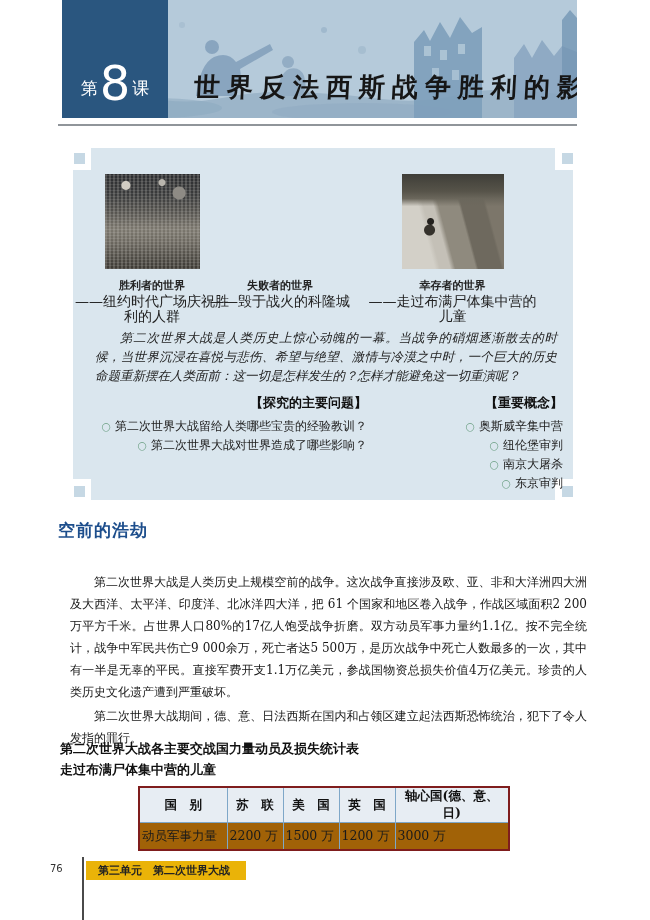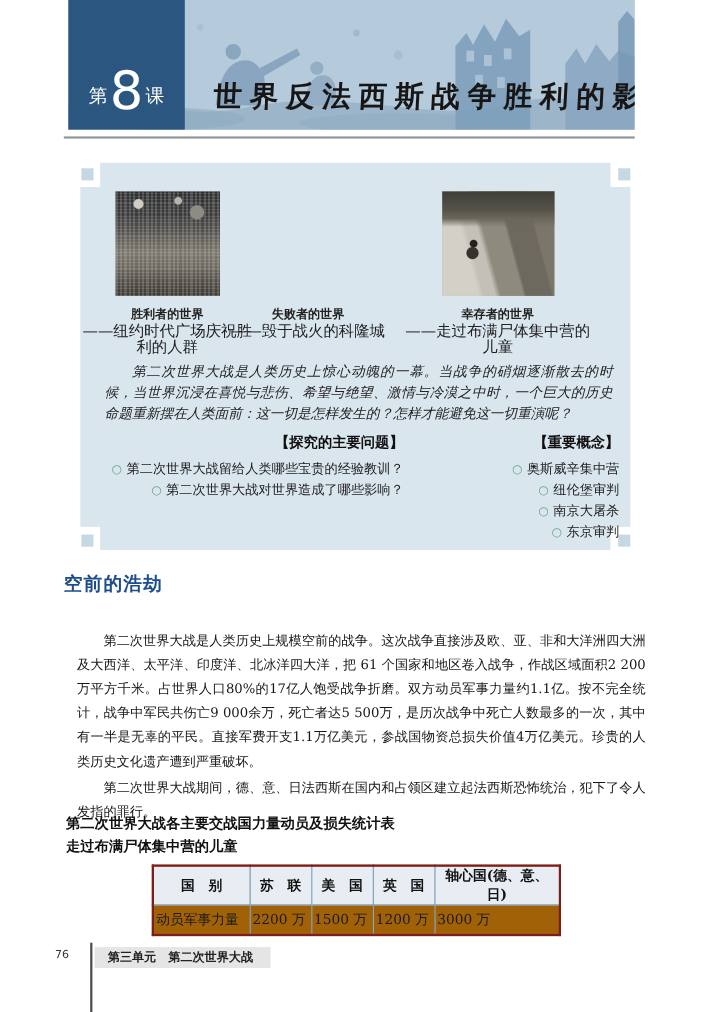--- a/index.html
+++ b/index.html
@@ -94,7 +94,7 @@
   .page-num{position:absolute;left:50px;top:863px;font-family:"DejaVu Sans","Liberation Sans",sans-serif;
             font-size:10px;color:#333;}
   .footer-vline{position:absolute;left:82px;top:857px;width:2px;height:63px;background:#4a4a4a;}
-  .unit-strip{position:absolute;left:86px;top:861px;height:19px;line-height:19px;background:#e5e5e5;
+  .unit-strip{position:absolute;left:86px;top:861px;height:19px;line-height:19px;background:#eab308;
               padding:0 16px 0 12px;font-family:"DejaVu Sans","Liberation Sans",sans-serif;
               font-size:11px;font-weight:700;color:#222;white-space:nowrap;text-align:center;}
 </style>

